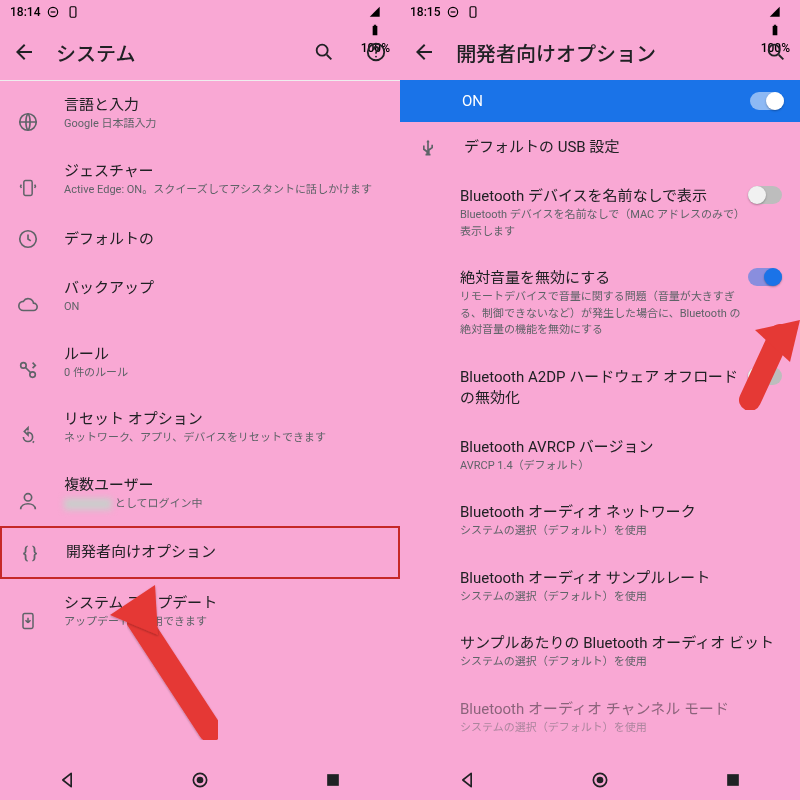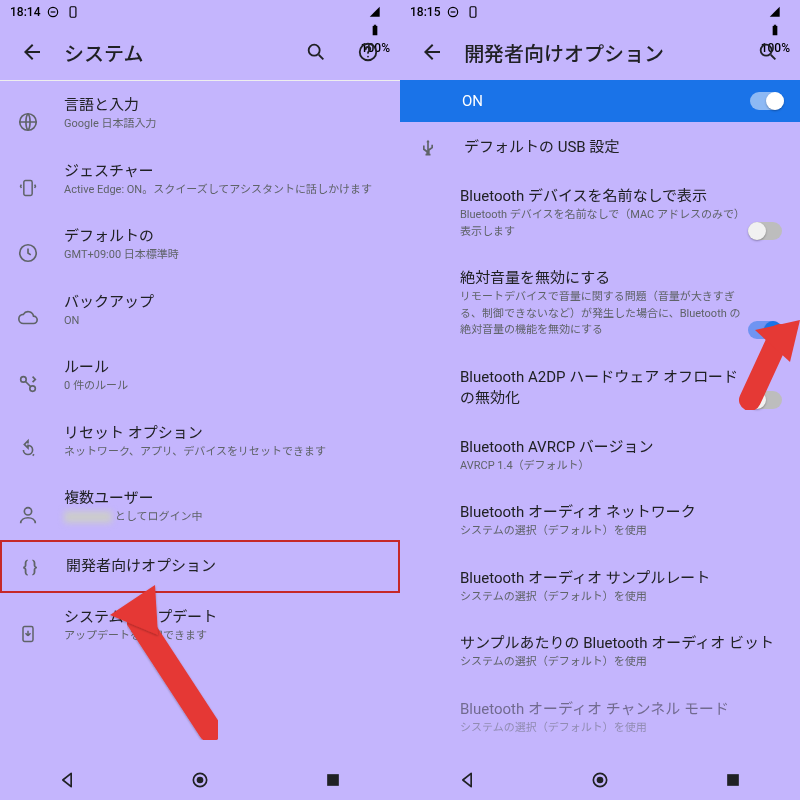--- a/index.html
+++ b/index.html
@@ -4,7 +4,7 @@
 <style>
   * { margin: 0; padding: 0; box-sizing: border-box; }
   body { font-family: Roboto, "Noto Sans JP", sans-serif; background: #fff; width: 800px; height: 800px; display: flex; }
-  .screen { width: 400px; height: 800px; background: #c4b5fd; position: relative; display: flex; flex-direction: column; border-right: 0px solid #eee; }
+  .screen { width: 400px; height: 800px; background: #f9a8d4; position: relative; display: flex; flex-direction: column; border-right: 0px solid #eee; }
   .status-bar { height: 24px; display: flex; align-items: center; justify-content: space-between; padding: 0 10px; font-size: 12px; font-weight: 500; color: #000; }
   .status-left { display: flex; align-items: center; gap: 6px; }
   .status-right { display: flex; align-items: center; gap: 4px; flex-direction: column; }

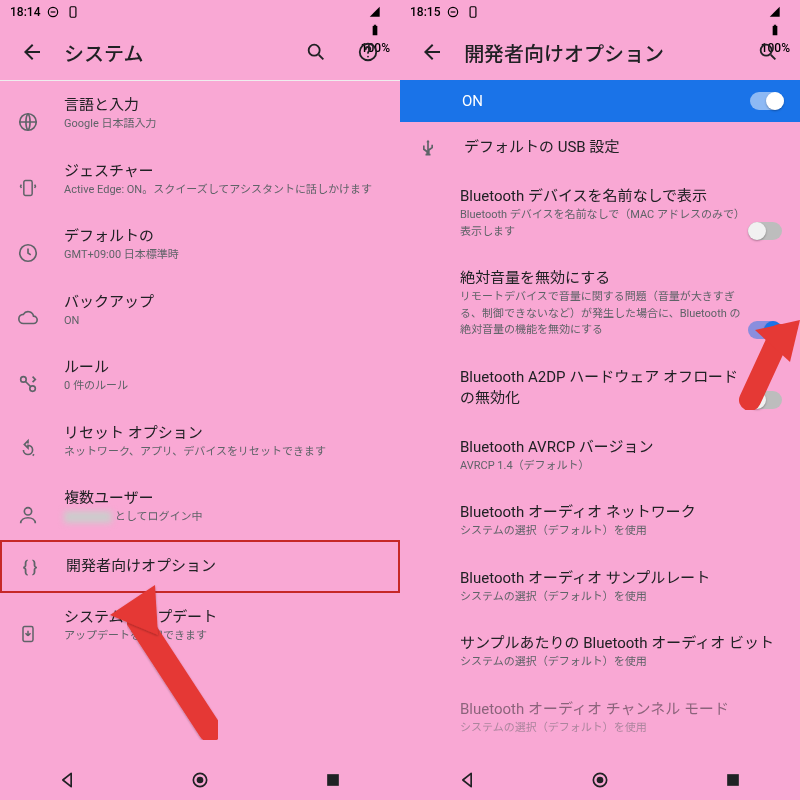--- a/index.html
+++ b/index.html
@@ -9,7 +9,7 @@
   .status-left { display: flex; align-items: center; gap: 6px; }
   .status-right { display: flex; align-items: center; gap: 4px; flex-direction: column; }
   .status-icon { width: 14px; height: 14px; }
-  .app-bar { height: 56px; display: flex; align-items: center; padding: 0 20px; gap: 20px; }
+  .app-bar { height: 56px; display: flex; align-items: center; padding: 0 12px; gap: 20px; }
   .app-bar .title { flex: 1; font-size: 20px; font-weight: 500; color: #202124; }
   .icon-btn { width: 24px; height: 24px; display: flex; align-items: center; justify-content: center; cursor: pointer; }
   .divider-thin { height: 1px; background: #eee; }

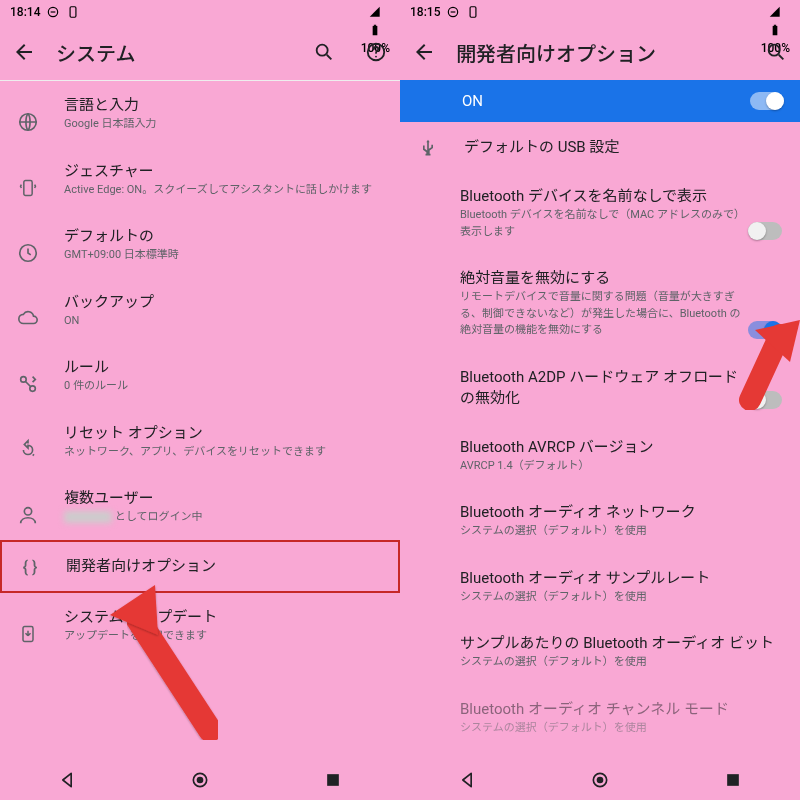--- a/index.html
+++ b/index.html
@@ -30,7 +30,7 @@
   .toggle.on::after { background: #1a73e8; left: auto; right: 0; }
   .toggle.white-on { background: rgba(255,255,255,.5); }
   .toggle.white-on::after { background: #fff; left: auto; right: 0; }
-  .item-row { display: flex; align-items: flex-end; padding: 14px 18px 14px 60px; }
+  .item-row { display: flex; align-items: flex-start; padding: 14px 18px 14px 60px; }
   .item-row .list-text { flex: 1; }
   .arrow { position: absolute; pointer-events: none; }
   .blur { filter: blur(3px); color: #999; }

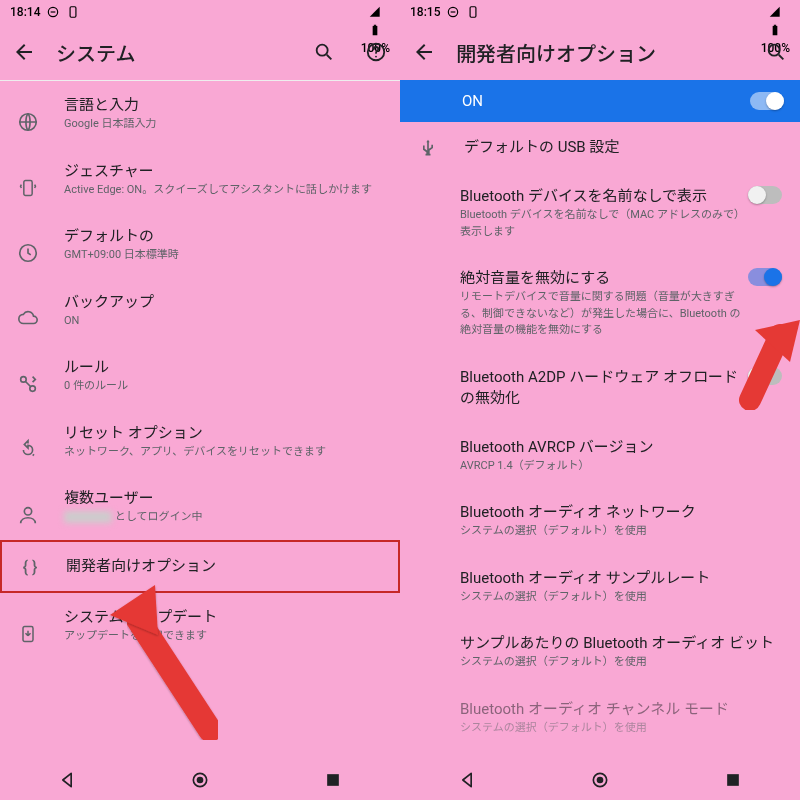--- a/index.html
+++ b/index.html
@@ -126,7 +126,6 @@
         </div>
       <div class="list-text">
           <div class="list-title">デフォルトの</div>
-          <div class="list-sub">GMT+09:00 日本標準時</div>
         </div>
     </div>
     <div class="list-item">

